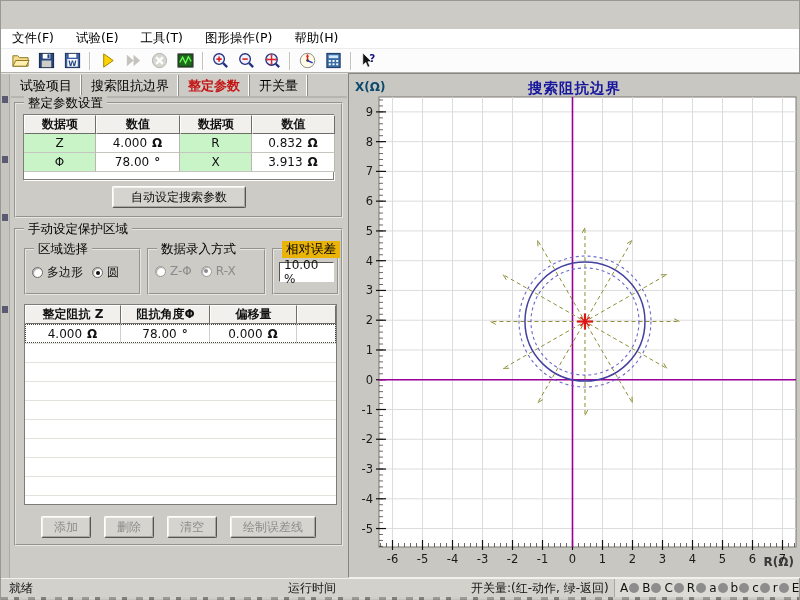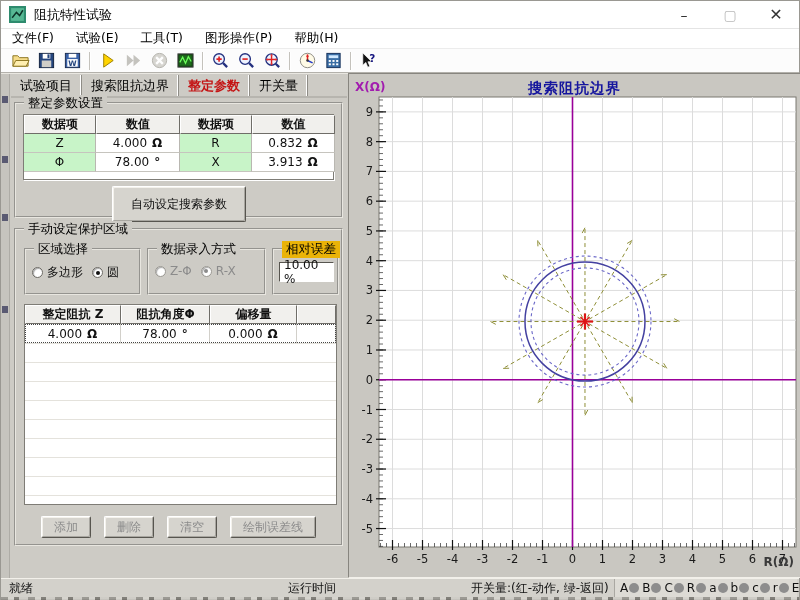--- a/index.html
+++ b/index.html
@@ -110,19 +110,6 @@
 
 <div id="window">
 
-  <div id="titlebar">
-    <svg id="app-icon" viewBox="0 0 16 16">
-      <rect x="0" y="0" width="16" height="16" fill="#2e8b6e"></rect>
-      <rect x="2" y="2" width="12" height="12" fill="#57b894"></rect>
-      <path d="M3 11 L7 6 L10 9 L13 4" stroke="#0c3327" stroke-width="1.4" fill="none"></path>
-    </svg>
-    <span id="title-text">阻抗特性试验</span>
-    <div class="win-btns">
-      <div class="win-btn">–</div>
-      <div class="win-btn dim">▢</div>
-      <div class="win-btn close">✕</div>
-    </div>
-  </div>
 
   <div id="menubar">
       <span class="menu-item">文件(F)</span>

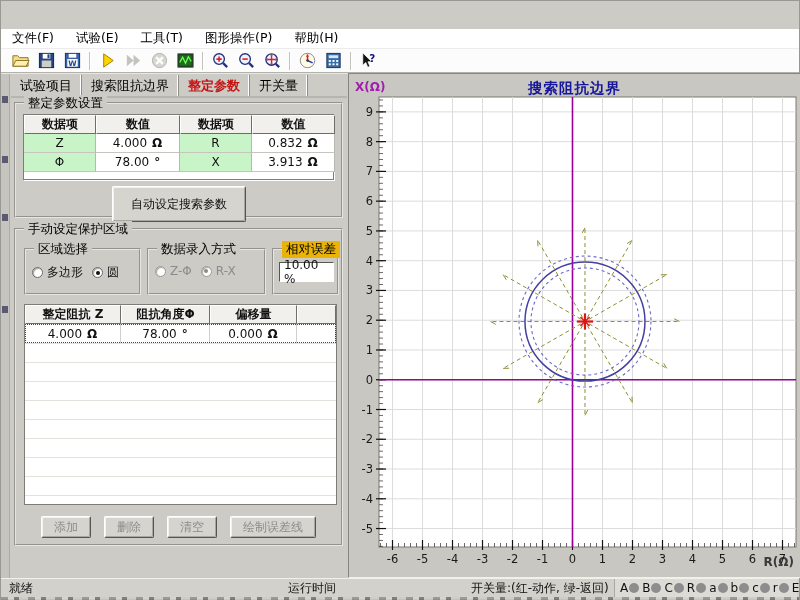--- a/index.html
+++ b/index.html
@@ -86,7 +86,7 @@
   
   #chart-panel { position:absolute; left:347px; top:72px; width:453px; height:505px; background:#c9c7c1; border:1px solid; border-color:#87857f #f2f0ea #f2f0ea #87857f; }
   #chart-title { position:absolute; left:0; top:5px; width:100%; text-align:center; font-size:14.5px; font-weight:bold; color:#15159e; letter-spacing:1px; }
-  #ylab { position:absolute; left:6px; top:6px; font-size:12px; font-weight:bold; color:#a21caf; }
+  #ylab { position:absolute; left:6px; top:6px; font-size:12px; font-weight:bold; color:#0c4a6e; }
   #xlab { position:absolute; right:6px; bottom:8px; font-size:12px; font-weight:bold; color:#3a3a3a; }
   #plot-svg { position:absolute; left:0; top:0; }
 

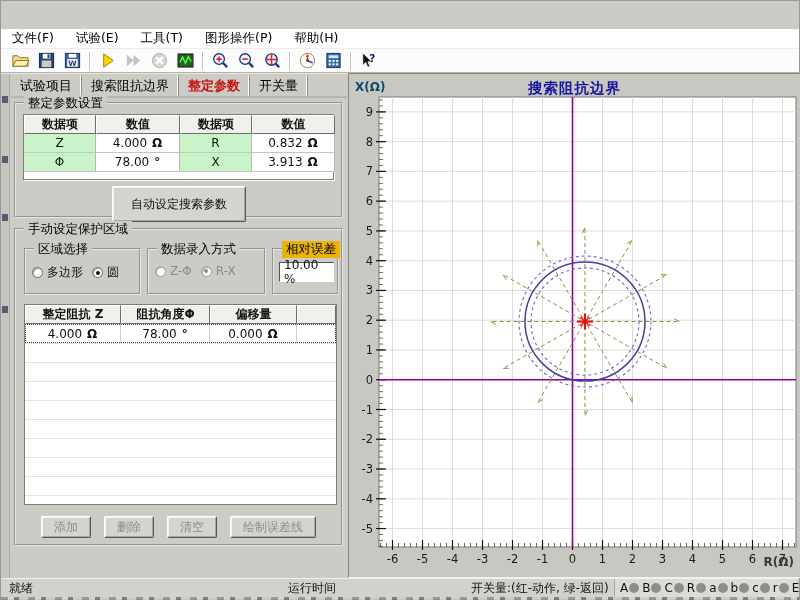--- a/index.html
+++ b/index.html
@@ -54,7 +54,7 @@
   .unit { font-weight:bold; margin-left:5px; }
   .pt-filler { height:7px; background:#fff; }
 
-  #auto-btn { position:absolute; left:96px; top:82px; width:134px; height:36px; background:#d6d4ce; border:1px solid; border-color:#ffffff #57554f #57554f #ffffff; box-shadow:inset -1px -1px 0 #a8a6a0, inset 1px 1px 0 #f4f2ec; font-size:12px; display:flex; align-items:center; justify-content:center; border-radius:2px; }
+  #auto-btn { position:absolute; left:96px; top:82px; width:134px; height:22px; background:#d6d4ce; border:1px solid; border-color:#ffffff #57554f #57554f #ffffff; box-shadow:inset -1px -1px 0 #a8a6a0, inset 1px 1px 0 #f4f2ec; font-size:12px; display:flex; align-items:center; justify-content:center; border-radius:2px; }
 
   
   .minibox { position:absolute; top:18px; height:47px; border:2px groove #e8e6e0; }

